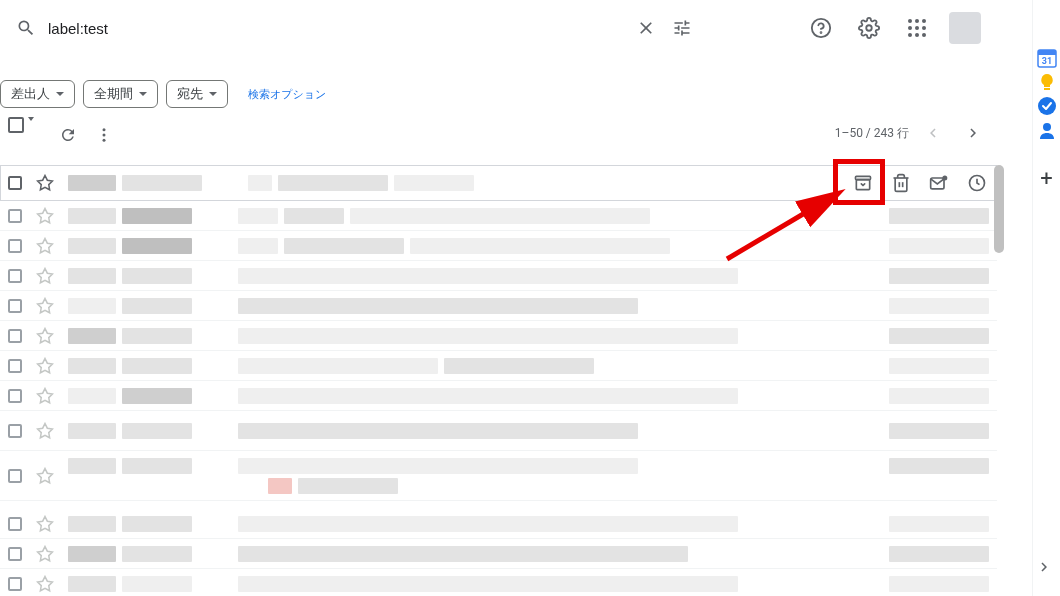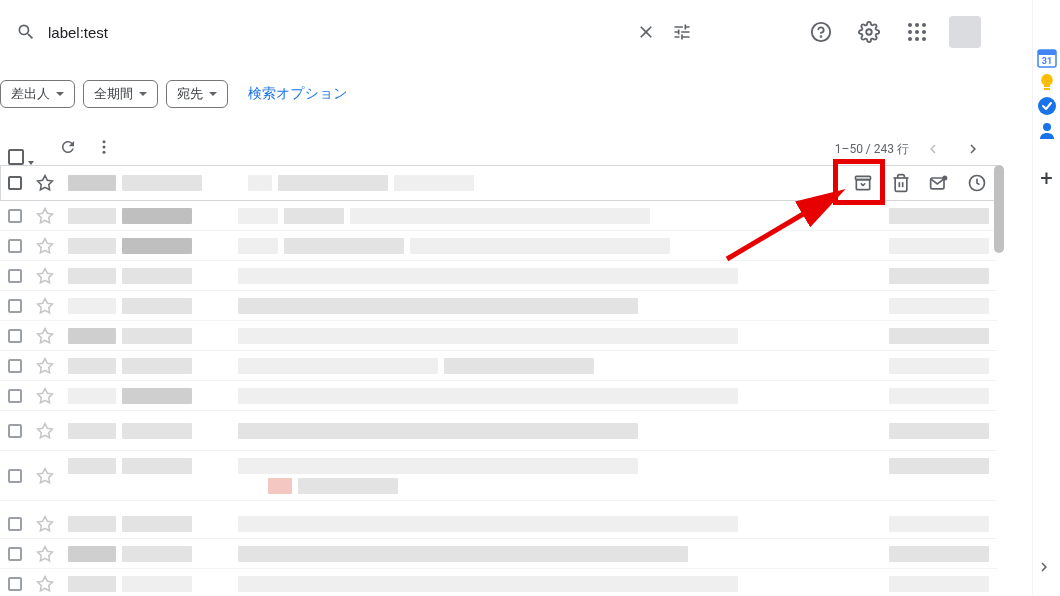--- a/index.html
+++ b/index.html
@@ -5,7 +5,7 @@
     * { box-sizing: border-box; margin: 0; padding: 0; }
     body { font-family: 'Roboto', Arial, sans-serif; background: #fff; width: 1060px; height: 596px; overflow: hidden; position: relative; }
     
-    .header { display: flex; align-items: flex-start; height: 48px; padding: 12px 8px; }
+    .header { display: flex; align-items: flex-end; height: 48px; padding: 0 8px; }
     .search-bar { display: flex; align-items: center; background: #fff; border-radius: 8px; padding: 0 8px; width: 700px; height: 40px; }
     .search-icon { width: 20px; height: 20px; color: #5f6368; margin-right: 12px; }
     .search-input { border: none; outline: none; font-size: 15px; flex: 1; color: #202124; }

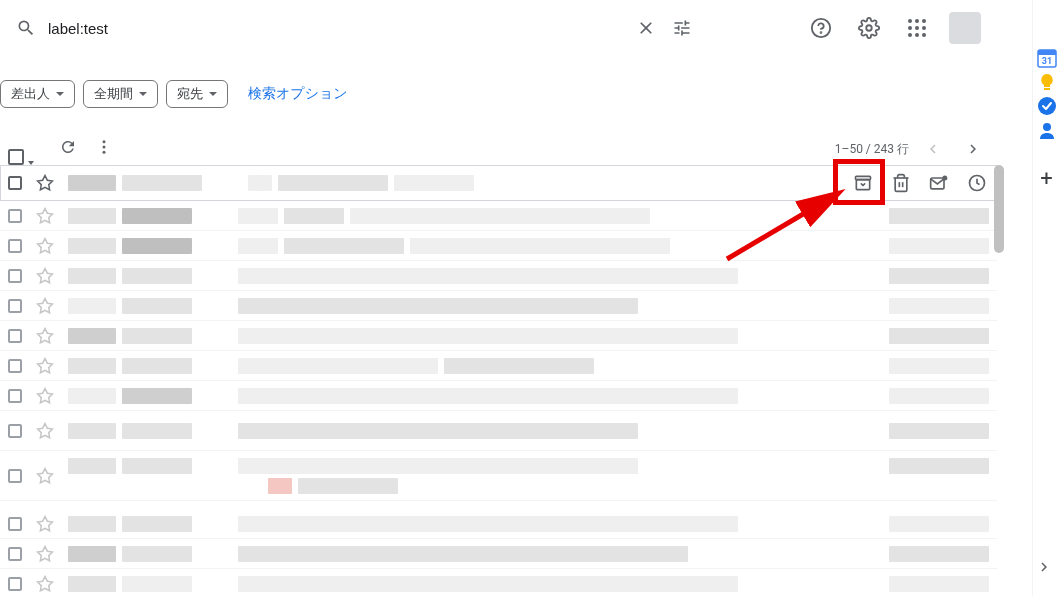--- a/index.html
+++ b/index.html
@@ -18,7 +18,7 @@
     .filter-row { display: flex; align-items: center; gap: 8px; padding: 8px 0 8px 0; border-bottom: 1px solid #fff; }
     .filter-chip { border: 1px solid #747775; border-radius: 6px; padding: 4px 10px; font-size: 13px; color: #3c4043; display: flex; align-items: center; gap: 6px; cursor: pointer; background: #fff; }
     .caret-down { width: 0; height: 0; border-left: 4px solid transparent; border-right: 4px solid transparent; border-top: 4px solid #5f6368; }
-    .search-options { color: #1a73e8; font-size: 14px; padding: 0 12px; cursor: pointer; }
+    .search-options { color: #1a73e8; font-size: 11px; padding: 0 12px; cursor: pointer; }
     
     .toolbar { display: flex; align-items: flex-end; height: 48px; padding: 0 8px; }
     .checkbox-all { width: 16px; height: 16px; border: 2px solid #5f6368; border-radius: 2px; margin-right: 4px; cursor: pointer; }

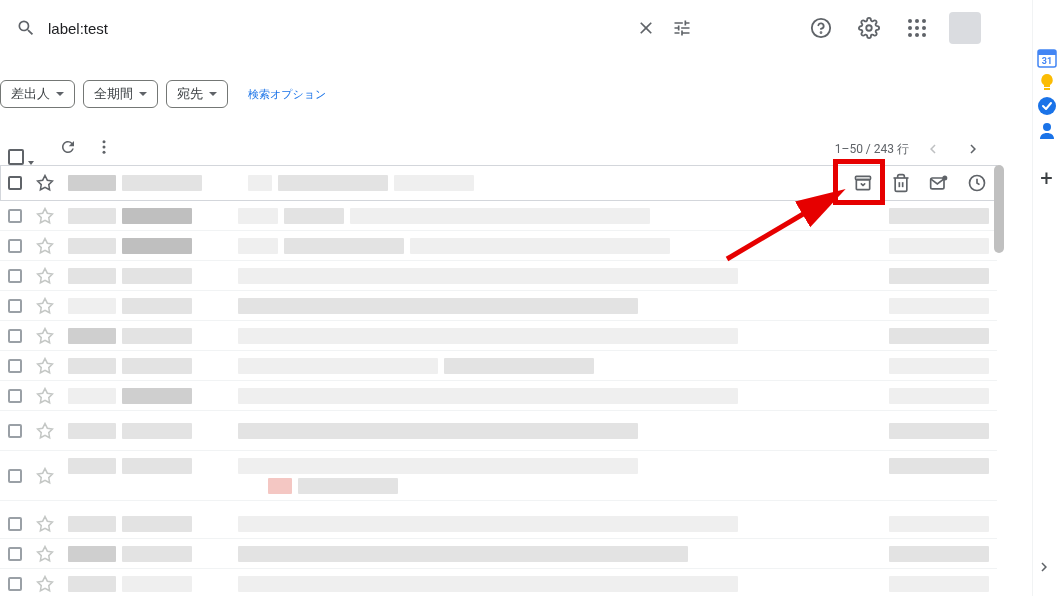--- a/index.html
+++ b/index.html
@@ -20,7 +20,7 @@
     .caret-down { width: 0; height: 0; border-left: 4px solid transparent; border-right: 4px solid transparent; border-top: 4px solid #5f6368; }
     .search-options { color: #1a73e8; font-size: 11px; padding: 0 12px; cursor: pointer; }
     
-    .toolbar { display: flex; align-items: flex-end; height: 48px; padding: 0 8px; }
+    .toolbar { display: flex; align-items: flex-start; height: 48px; padding: 0 8px; }
     .checkbox-all { width: 16px; height: 16px; border: 2px solid #5f6368; border-radius: 2px; margin-right: 4px; cursor: pointer; }
     .caret-small { width: 0; height: 0; border-left: 3px solid transparent; border-right: 3px solid transparent; border-top: 4px solid #5f6368; margin-right: 16px; cursor: pointer; }
     .refresh-btn, .more-btn { width: 36px; height: 36px; display: flex; align-items: center; justify-content: center; cursor: pointer; color: #5f6368; border-radius: 50%; }

